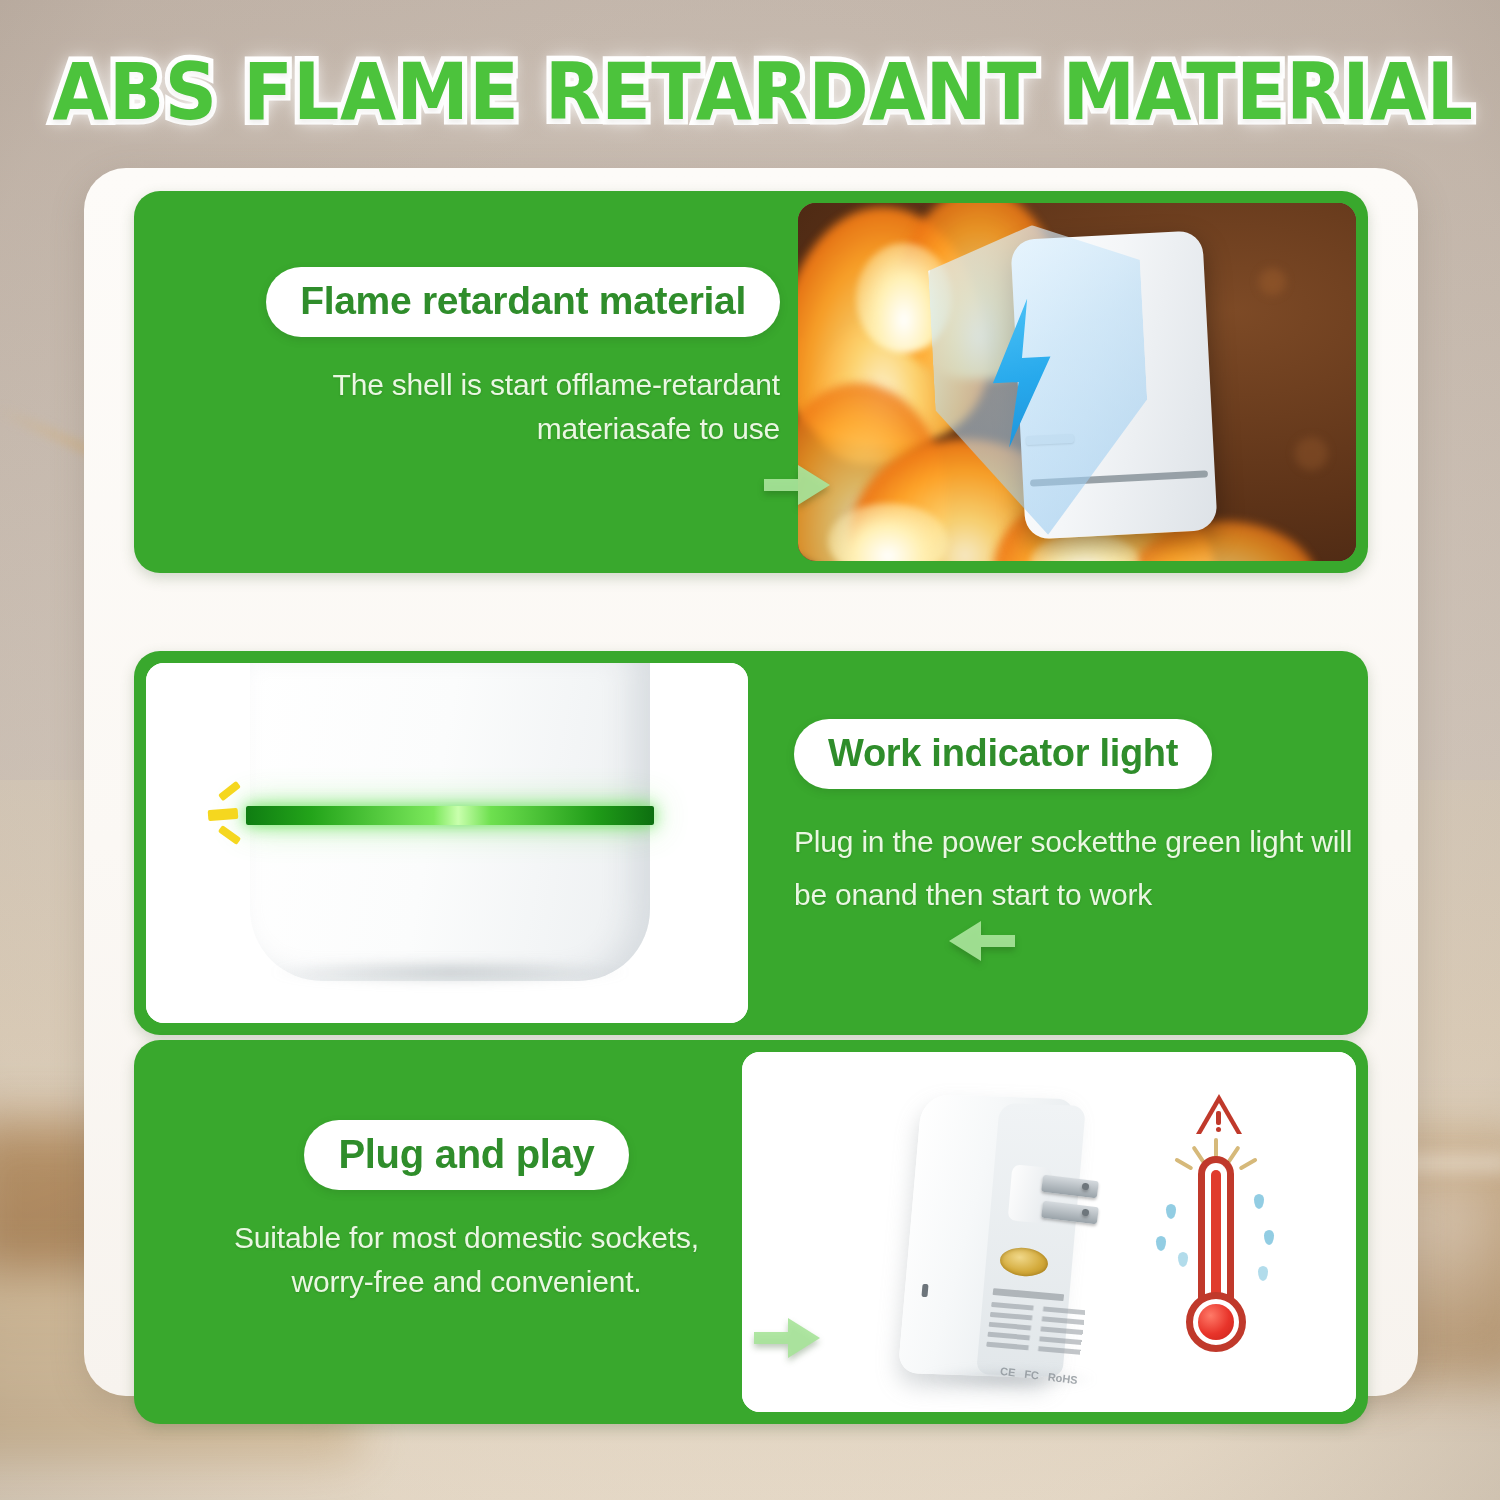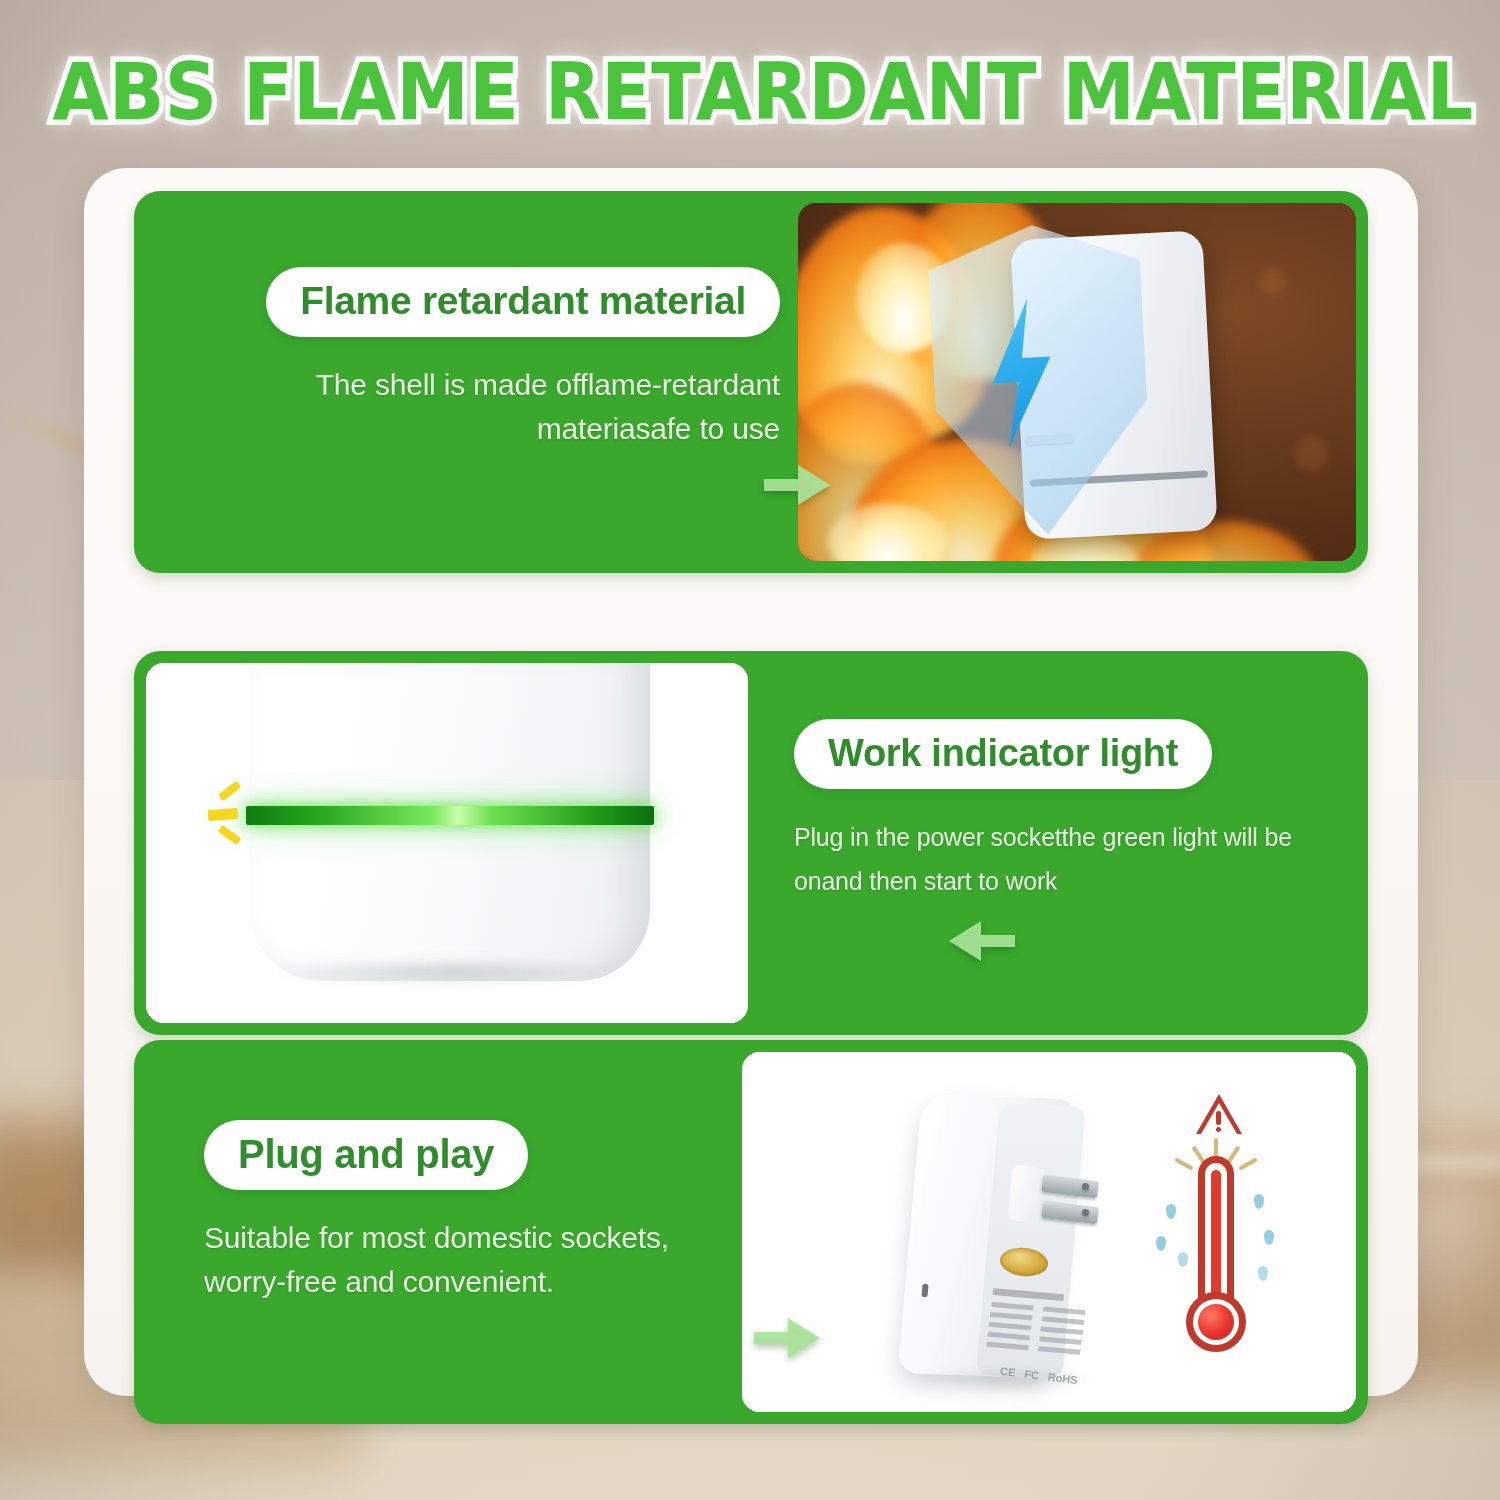--- a/index.html
+++ b/index.html
@@ -436,7 +436,7 @@
 
       <div class="txt txt-1">
         <div class="pill">Flame retardant material</div>
-        <div class="body">The shell is made offlame-retardant materiasafe to use</div>
+        <div class="body">The shell is start offlame-retardant materiasafe to use</div>
       </div>
 
       <svg class="arrow arrow-1" viewBox="0 0 66 44">

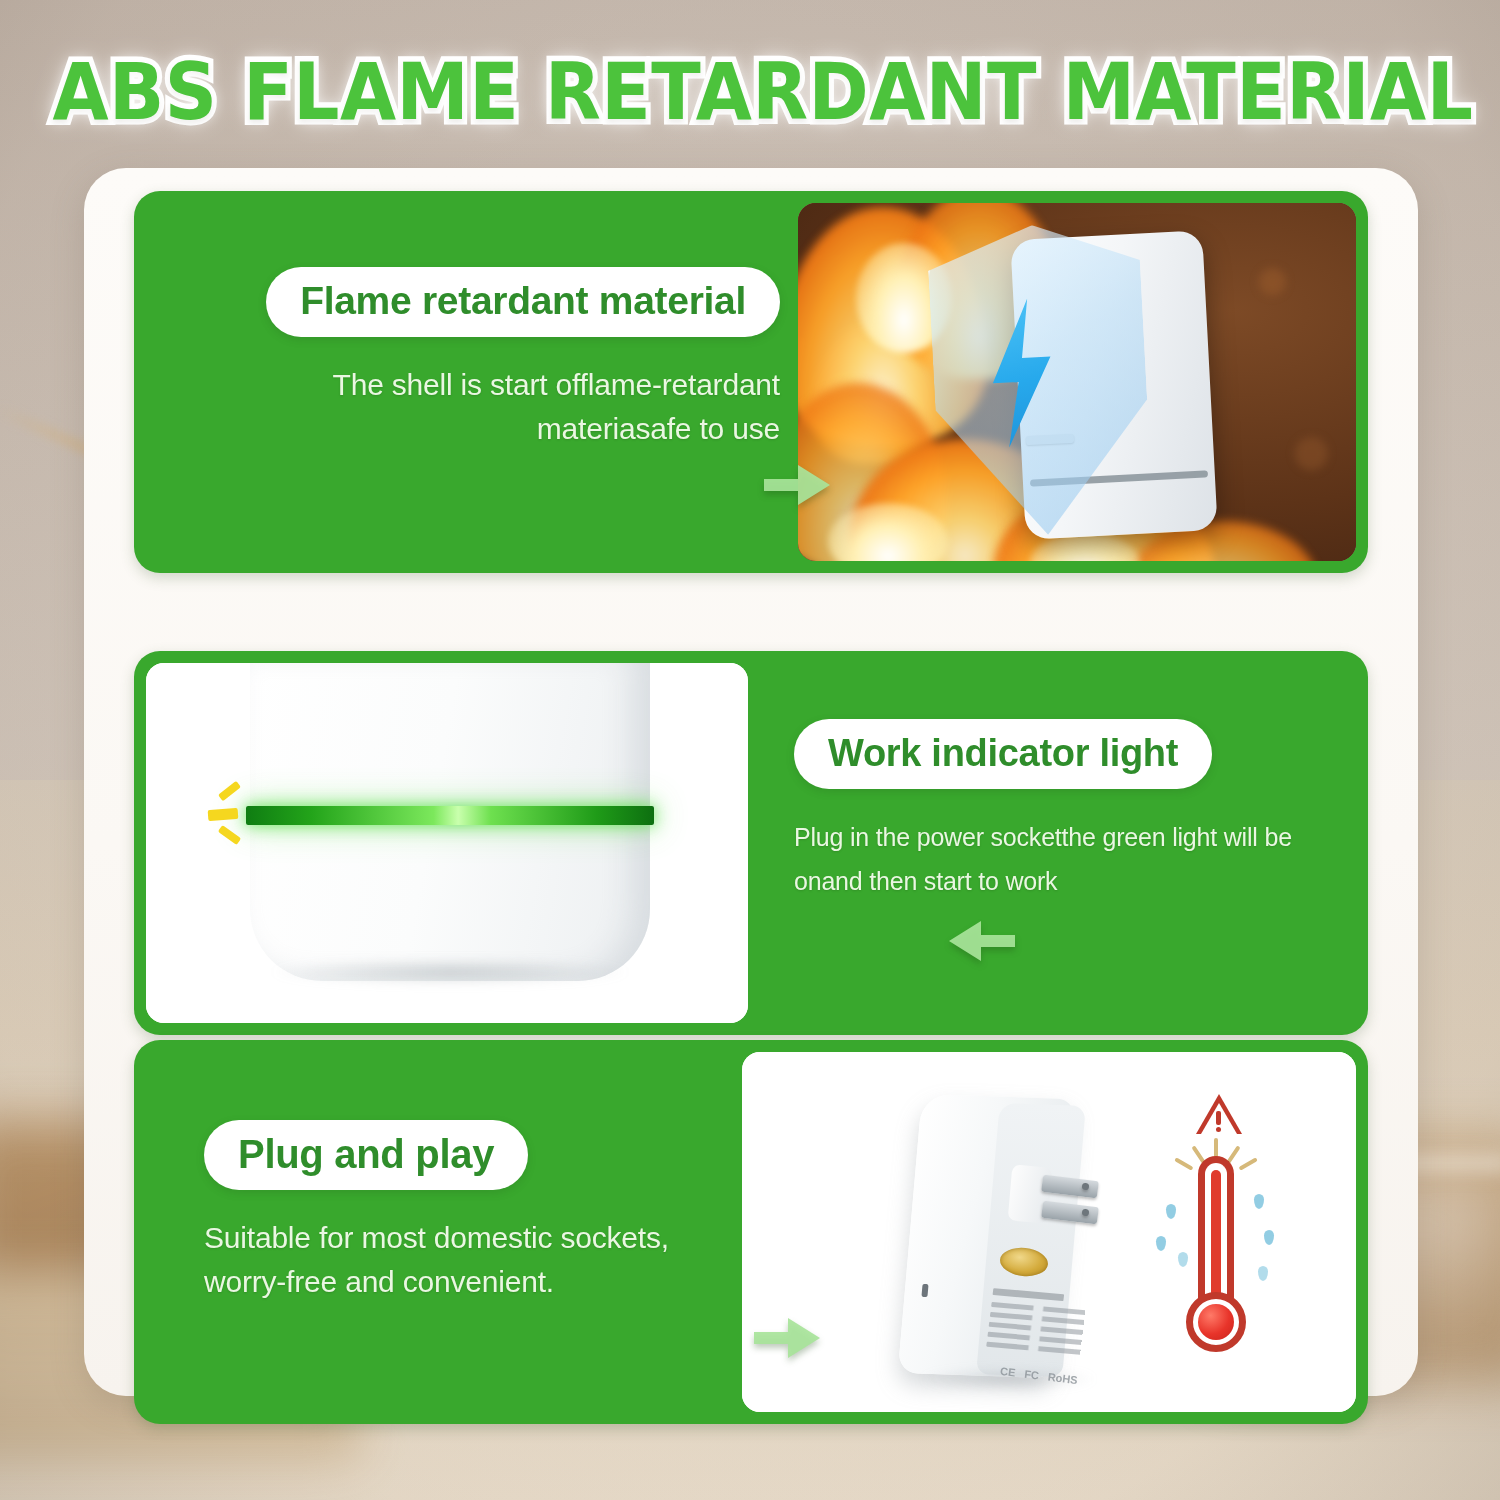--- a/index.html
+++ b/index.html
@@ -143,7 +143,7 @@
     letter-spacing: -0.2px;
     text-shadow: 0 1px 2px rgba(30,80,20,.25);
   }
-  .body-2 { font-size: 25px; line-height: 44px; }
+  .body-2 { font-size: 30px; line-height: 53px; }
 
   
   .arrow {

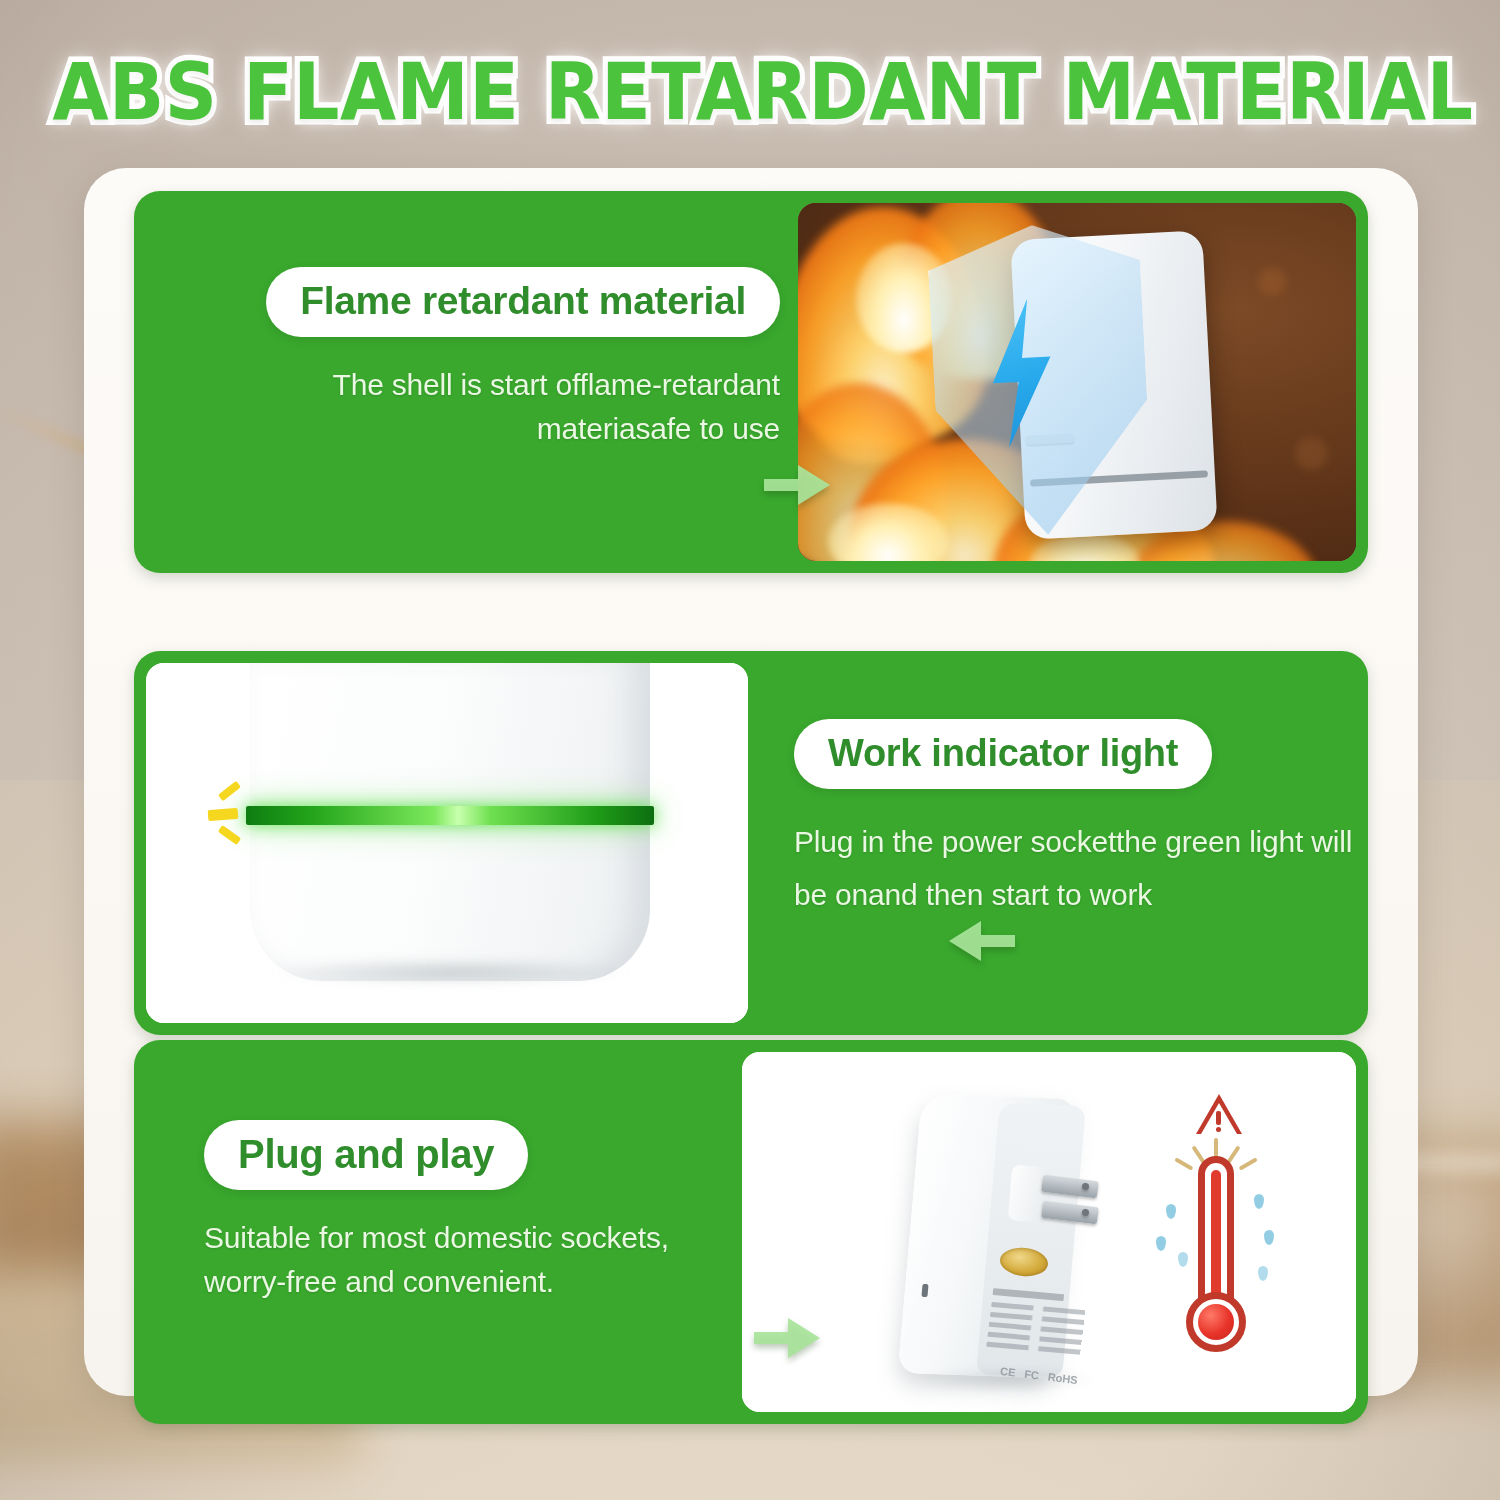--- a/index.html
+++ b/index.html
@@ -117,7 +117,7 @@
   .txt { position: absolute; }
   .txt-1 { left: 76px;  top: 76px;  width: 570px; text-align: right; }
   .txt-2 { left: 660px; top: 68px;  width: 560px; text-align: left;  }
-  .txt-3 { left: 70px;  top: 80px;  width: 525px; text-align: left; }
+  .txt-3 { left: 70px;  top: 80px;  width: 525px; text-align: center; }
 
   .pill {
     display: inline-block;

